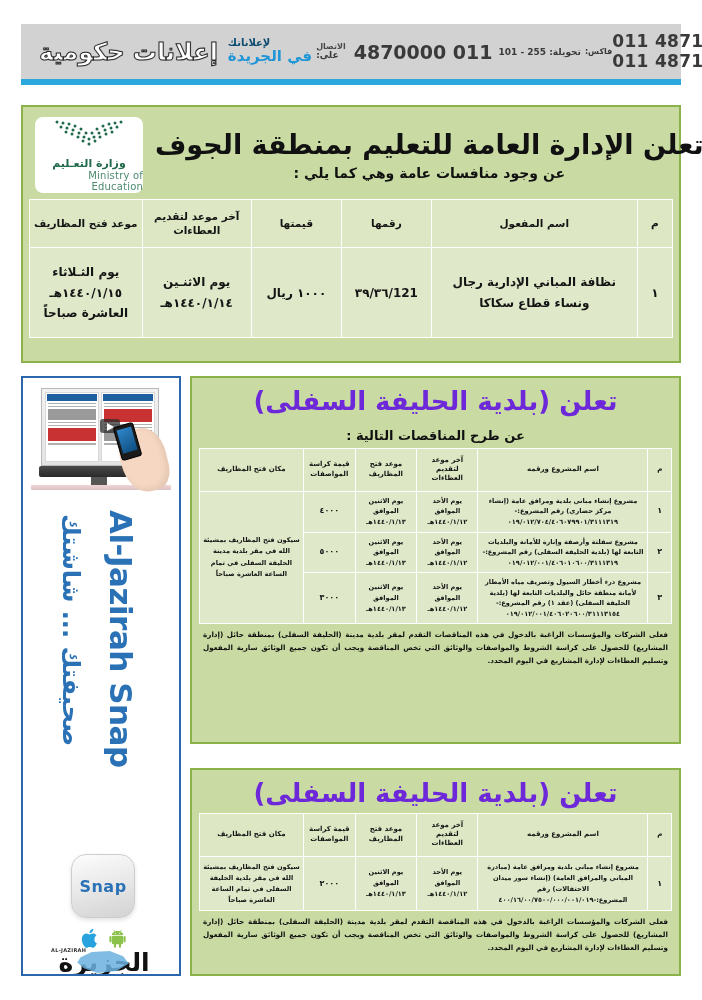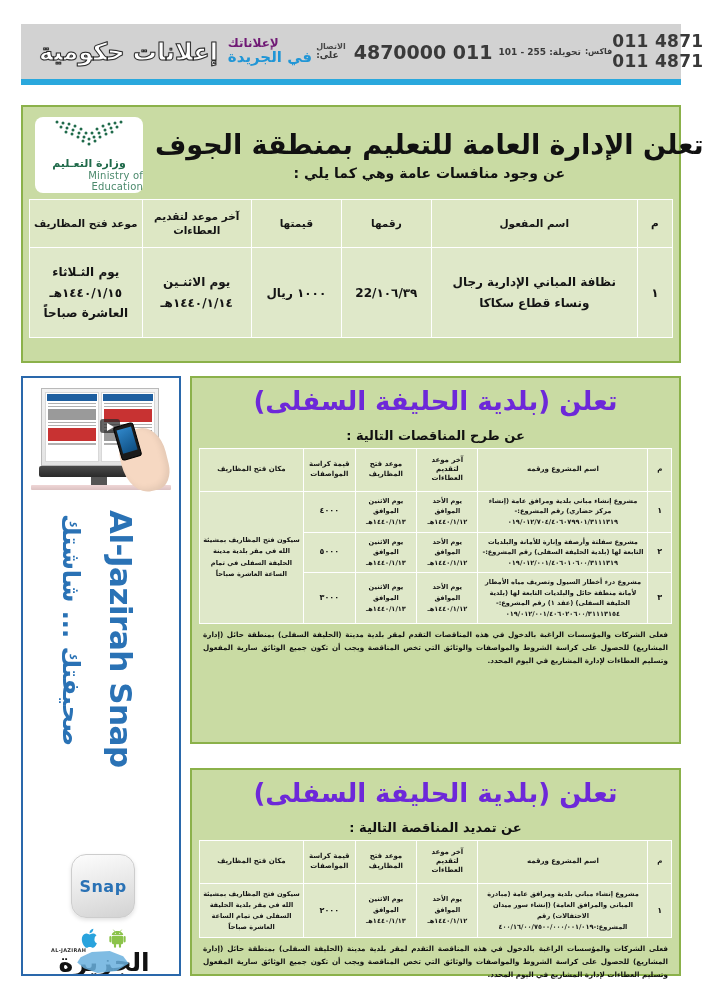--- a/index.html
+++ b/index.html
@@ -49,9 +49,9 @@
     margin-left: 10px;
   }
   .mh-mid .l1 {
-    font-size: 12px;
-    font-weight: bold;
-    color: #701a75;
+    font-size: 10px;
+    font-weight: bold;
+    color: #0c4a6e;
     white-space: nowrap;
   }
   .mh-mid .l2 {

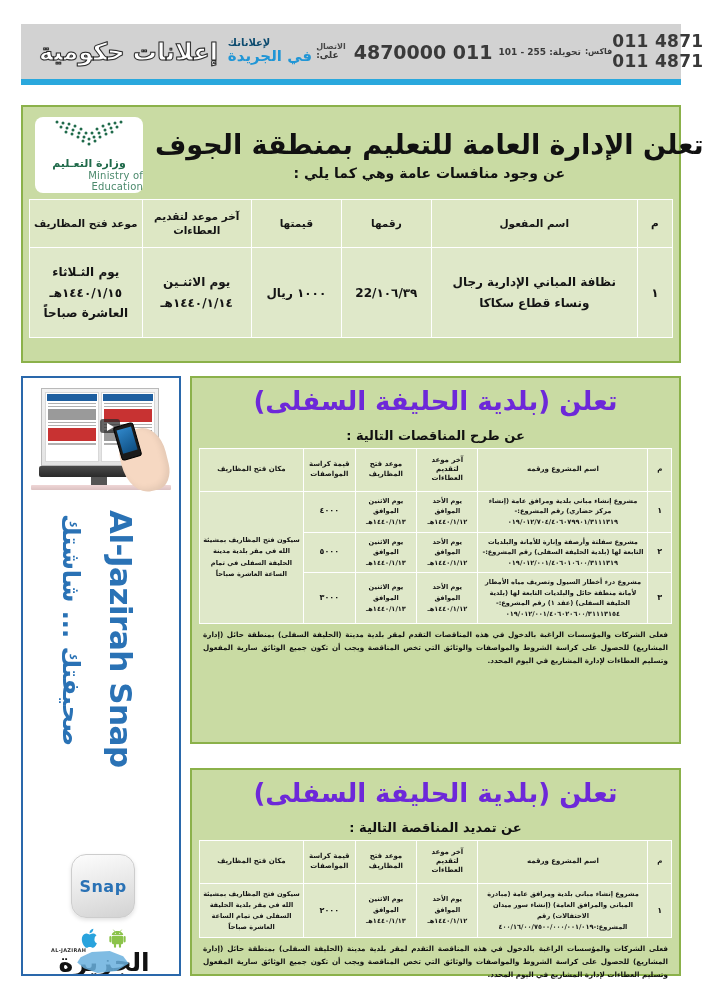--- a/index.html
+++ b/index.html
@@ -493,7 +493,7 @@
       <tr>
         <td class="idx">١</td>
         <td>نظافة المباني الإدارية رجال ونساء قطاع سكاكا</td>
-        <td class="num">١٠٦/٣٩/22</td>
+        <td class="num">121/٣٩/٣٦</td>
         <td class="val-normal">١٠٠٠ ريال</td>
         <td>يوم الاثنـين ١٤٤٠/١/١٤هـ</td>
         <td>يوم الثـلاثاء ١٤٤٠/١/١٥هـ العاشرة صباحاً</td>

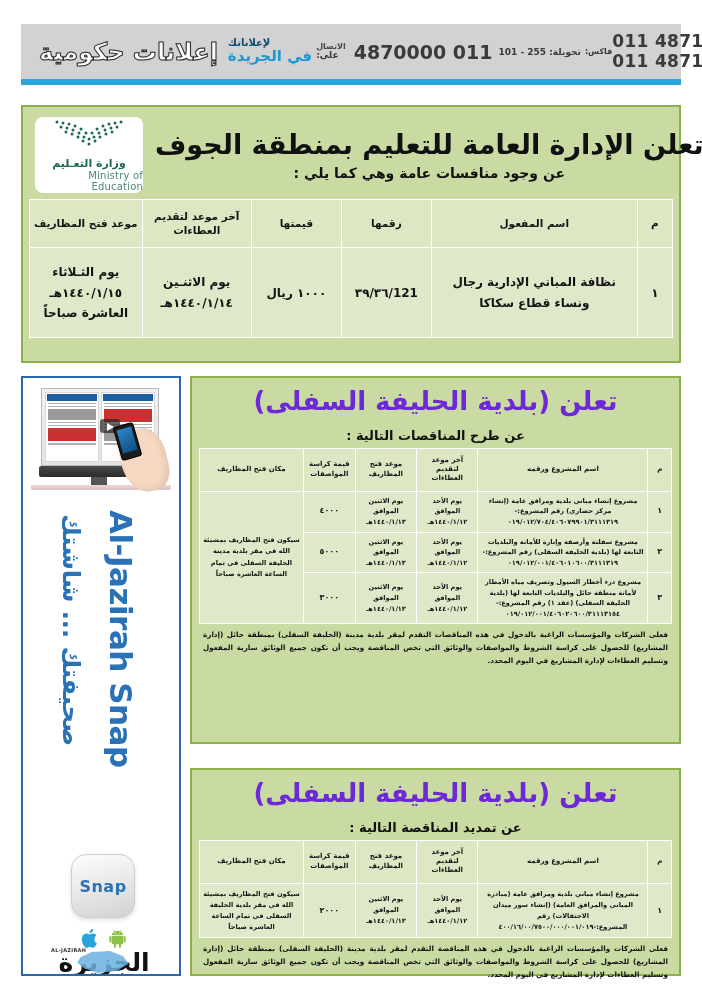--- a/index.html
+++ b/index.html
@@ -559,7 +559,6 @@
 <div class="panel" id="panel-extension">
   <div class="panel-head-2">
     <div class="ph2-title">تعلن (بلدية الحليفة السفلى)</div>
-    <div class="ph2-sub">عن تمديد المناقصة التالية :</div>
   </div>
 
   <table class="tdr" id="tbl-extension">

